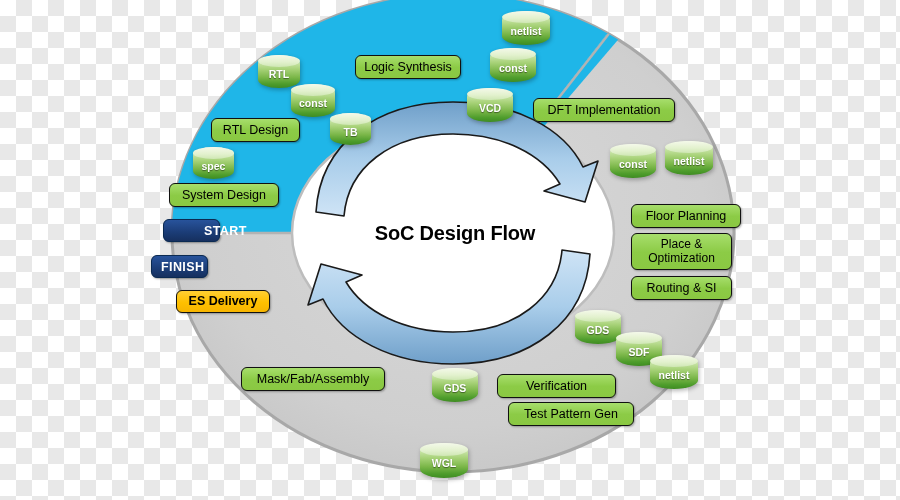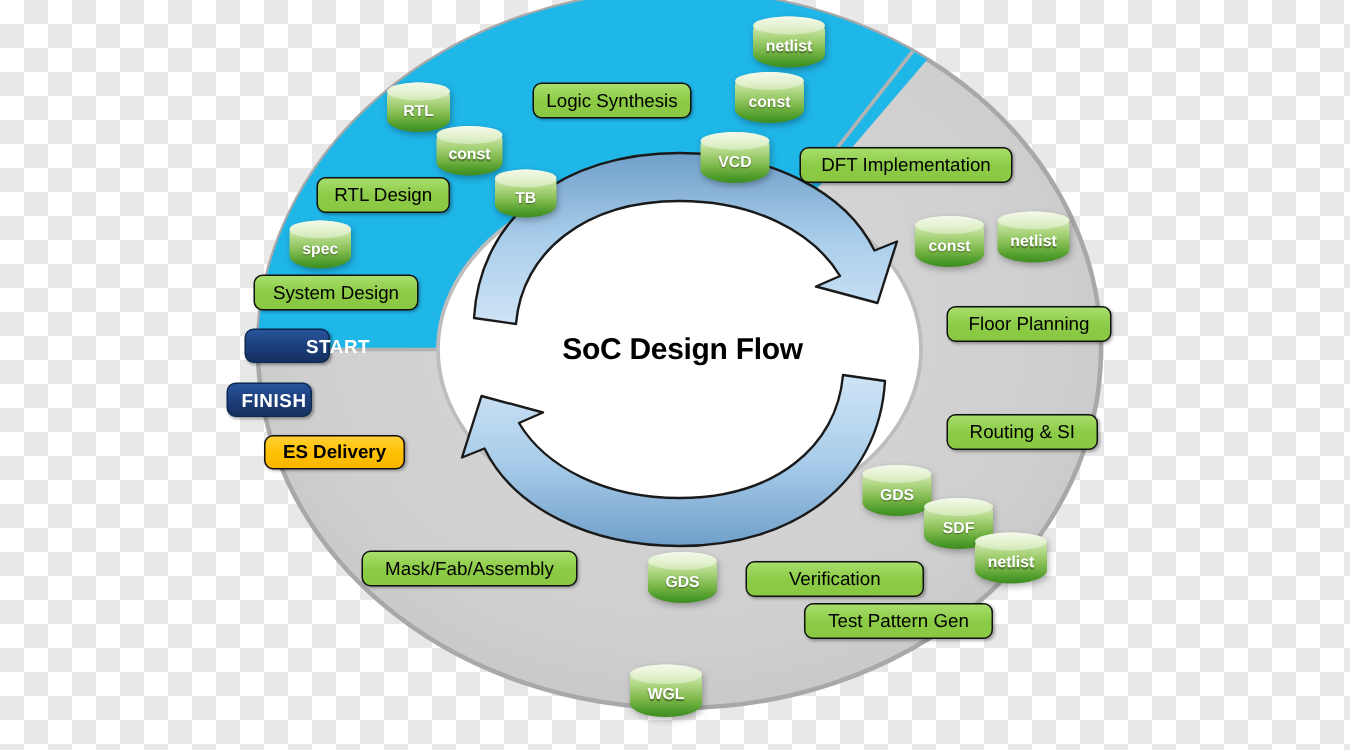--- a/index.html
+++ b/index.html
@@ -277,6 +277,7 @@
 
   <div class="pbox" style="left:533px; top:98px; width:142px; height:24px;">DFT Implementation</div>
 
+  <div class="pbox two-line" style="left:631px; top:233px; width:101px; height:37px; font-size:12px;">Place &amp; Optimization</div>
 
   <div class="pbox" style="left:631px; top:276px; width:101px; height:24px;">Routing &amp; SI</div>
 

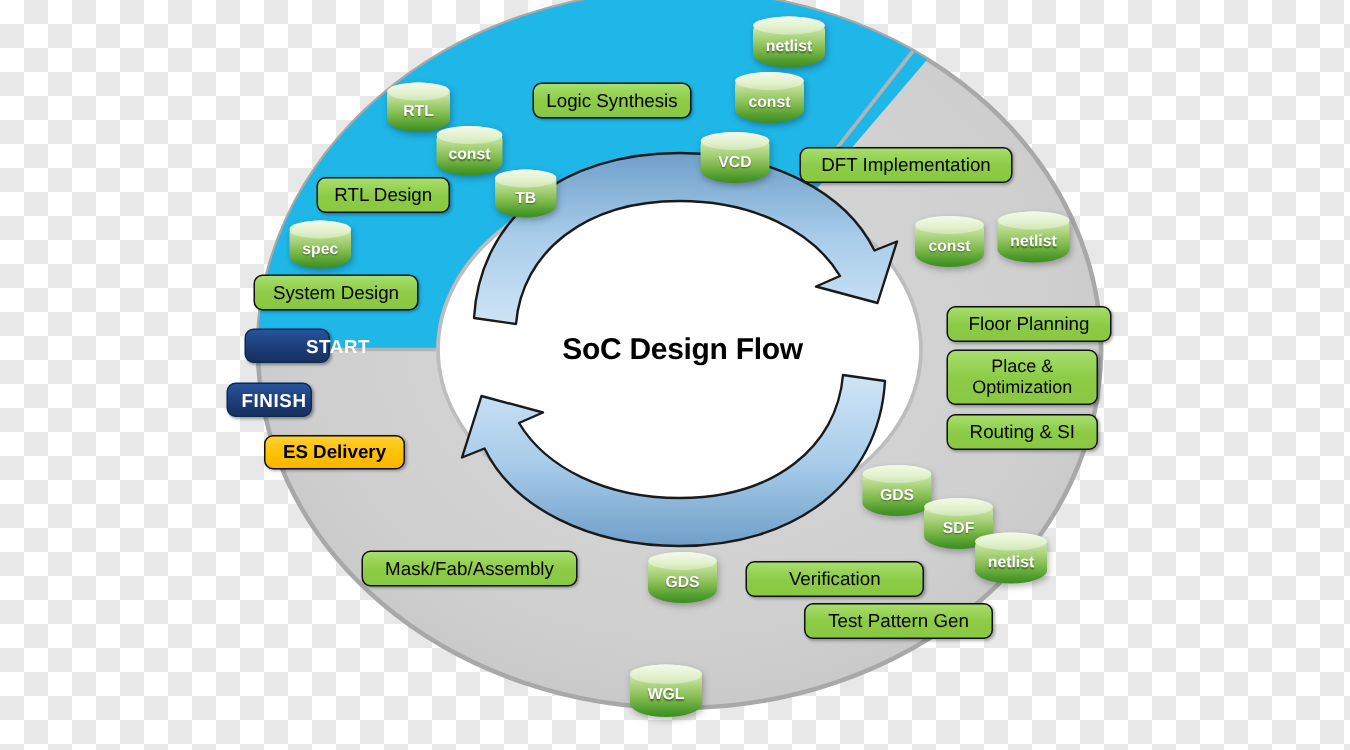--- a/index.html
+++ b/index.html
@@ -283,7 +283,7 @@
 
   <div class="pbox" style="left:497px; top:374px; width:119px; height:24px;">Verification</div>
 
-  <div class="pbox" style="left:508px; top:402px; width:126px; height:24px;margin-left:28px;">Test Pattern Gen</div>
+  <div class="pbox" style="left:508px; top:402px; width:126px; height:24px;">Test Pattern Gen</div>
 
   <div class="pbox" style="left:241px; top:367px; width:144px; height:24px;">Mask/Fab/Assembly</div>
 

